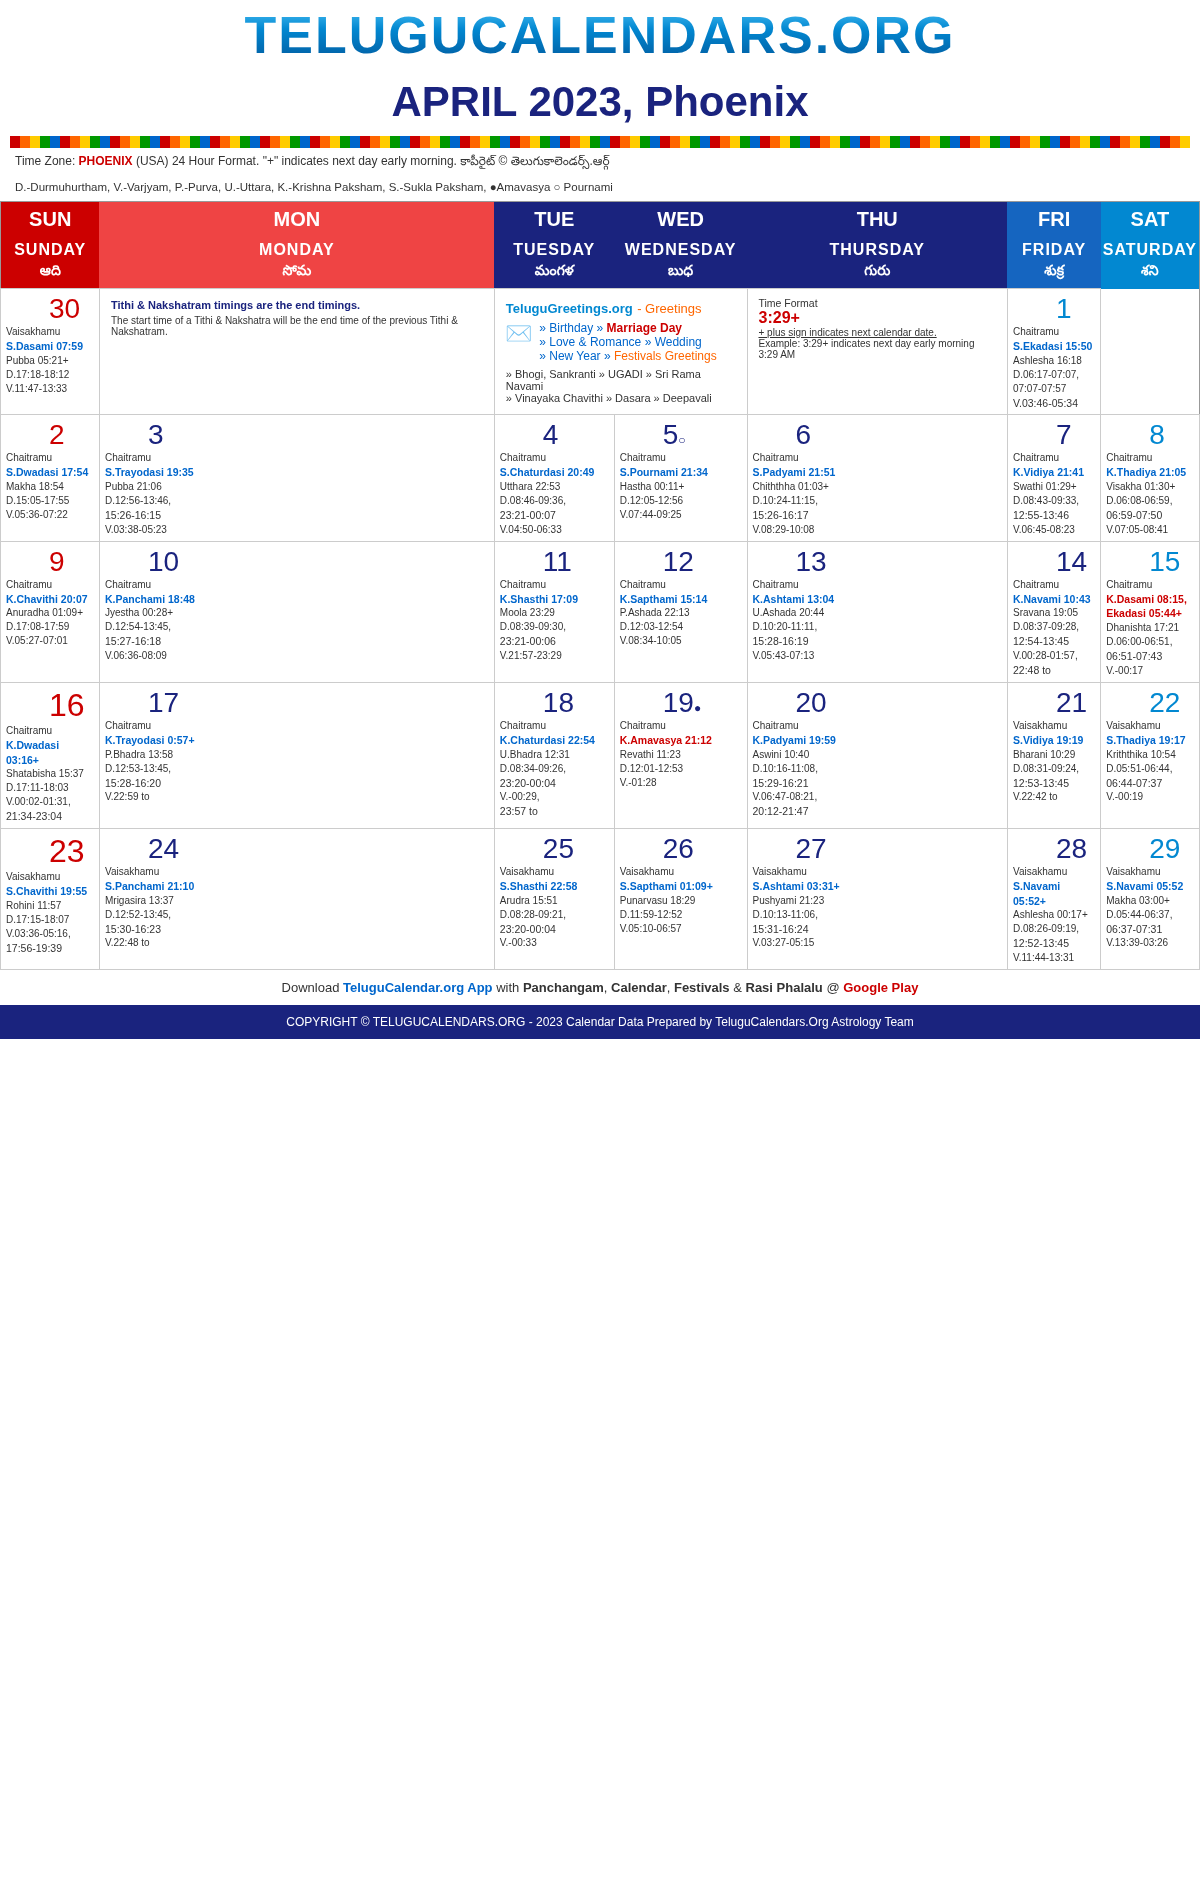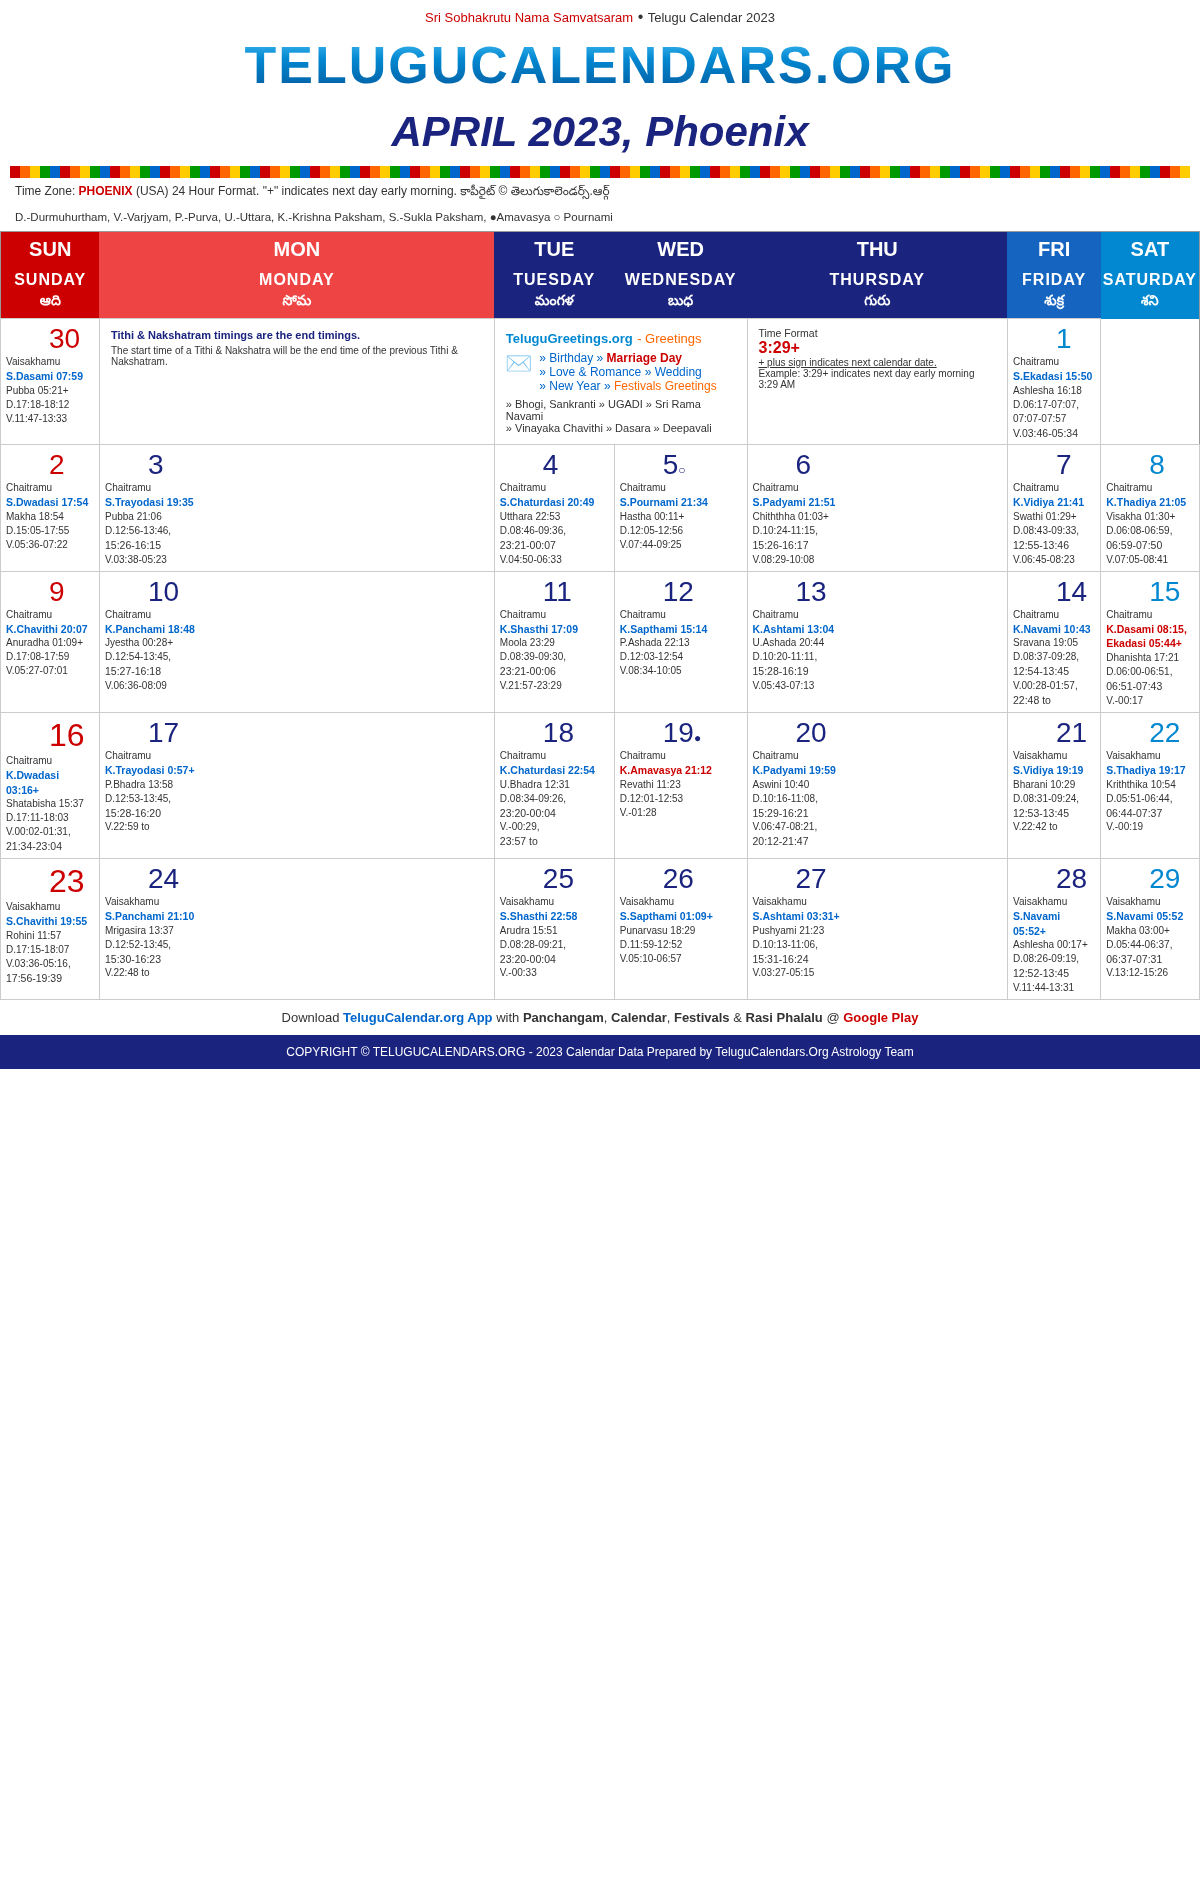--- a/index.html
+++ b/index.html
@@ -78,11 +78,6 @@
 <body>
 
 <div>
-  <div class="header-top">
-    <span style="font-size:13px;color:#cc0000;">Sri Sobhakrutu Nama Samvatsaram</span>
-    <span style="color:#333;"> • </span>
-    <span style="font-size:13px;color:#333;">Telugu Calendar 2023</span>
-  </div>
 
   <div class="site-title">
     <h1>TELUGUCALENDARS.ORG</h1>

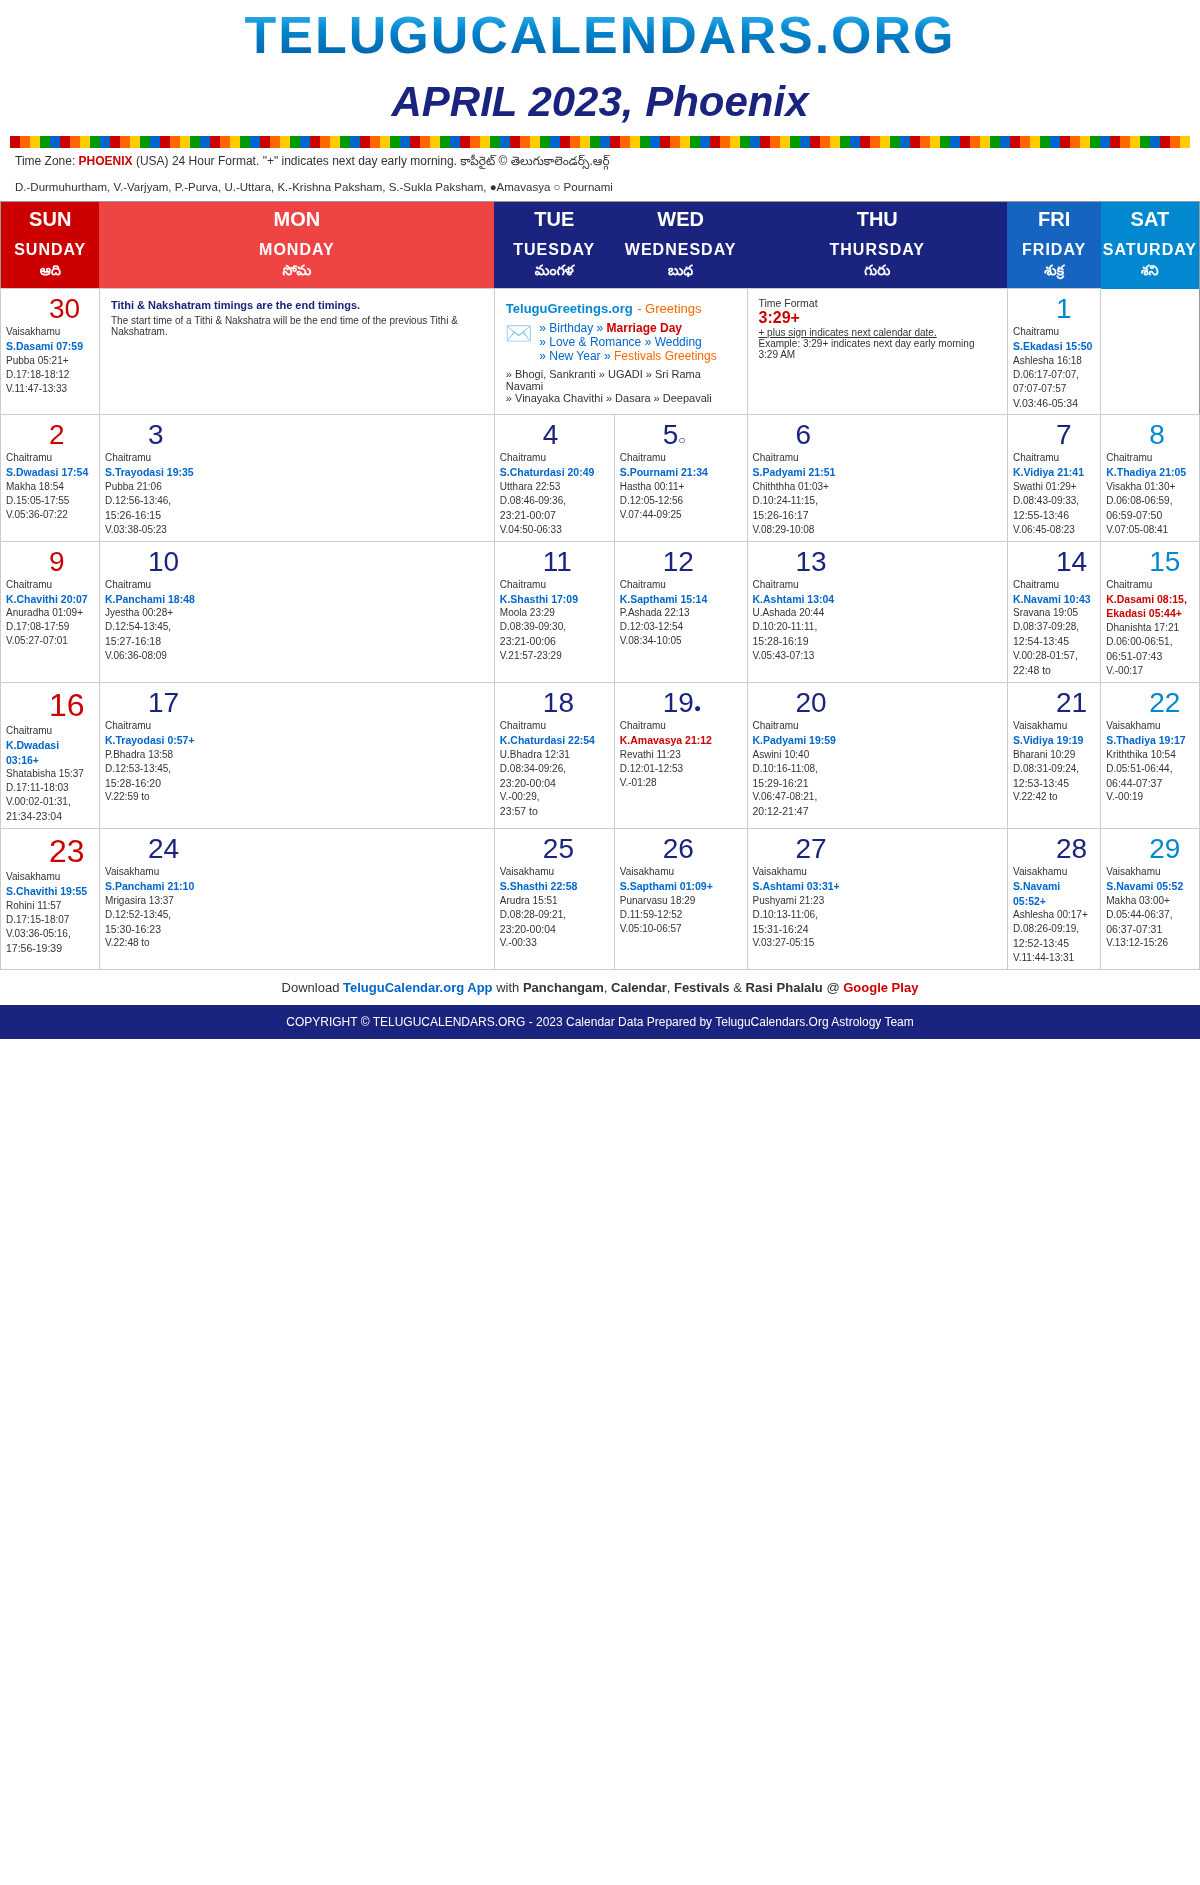--- a/index.html
+++ b/index.html
@@ -13,7 +13,7 @@
       -webkit-background-clip: text; -webkit-text-fill-color: transparent;
       text-shadow: none; font-family: 'Arial Black', sans-serif; }
     
-    .month-title { text-align: center; padding: 8px 0 10px; font-style: italic; }
+    .month-title { text-align: center; padding: 8px 0 10px; }
     .month-title h2 { font-size: 42px; font-weight: 900; color: #1a237e; font-family: 'Arial Black', sans-serif; }
     
     .decorative-border { height: 12px; background: repeating-linear-gradient(90deg, #cc0000 0px, #cc0000 10px, #ff6600 10px, #ff6600 20px, #ffcc00 20px, #ffcc00 30px, #009900 30px, #009900 40px, #0066cc 40px, #0066cc 50px); margin: 0 10px; }

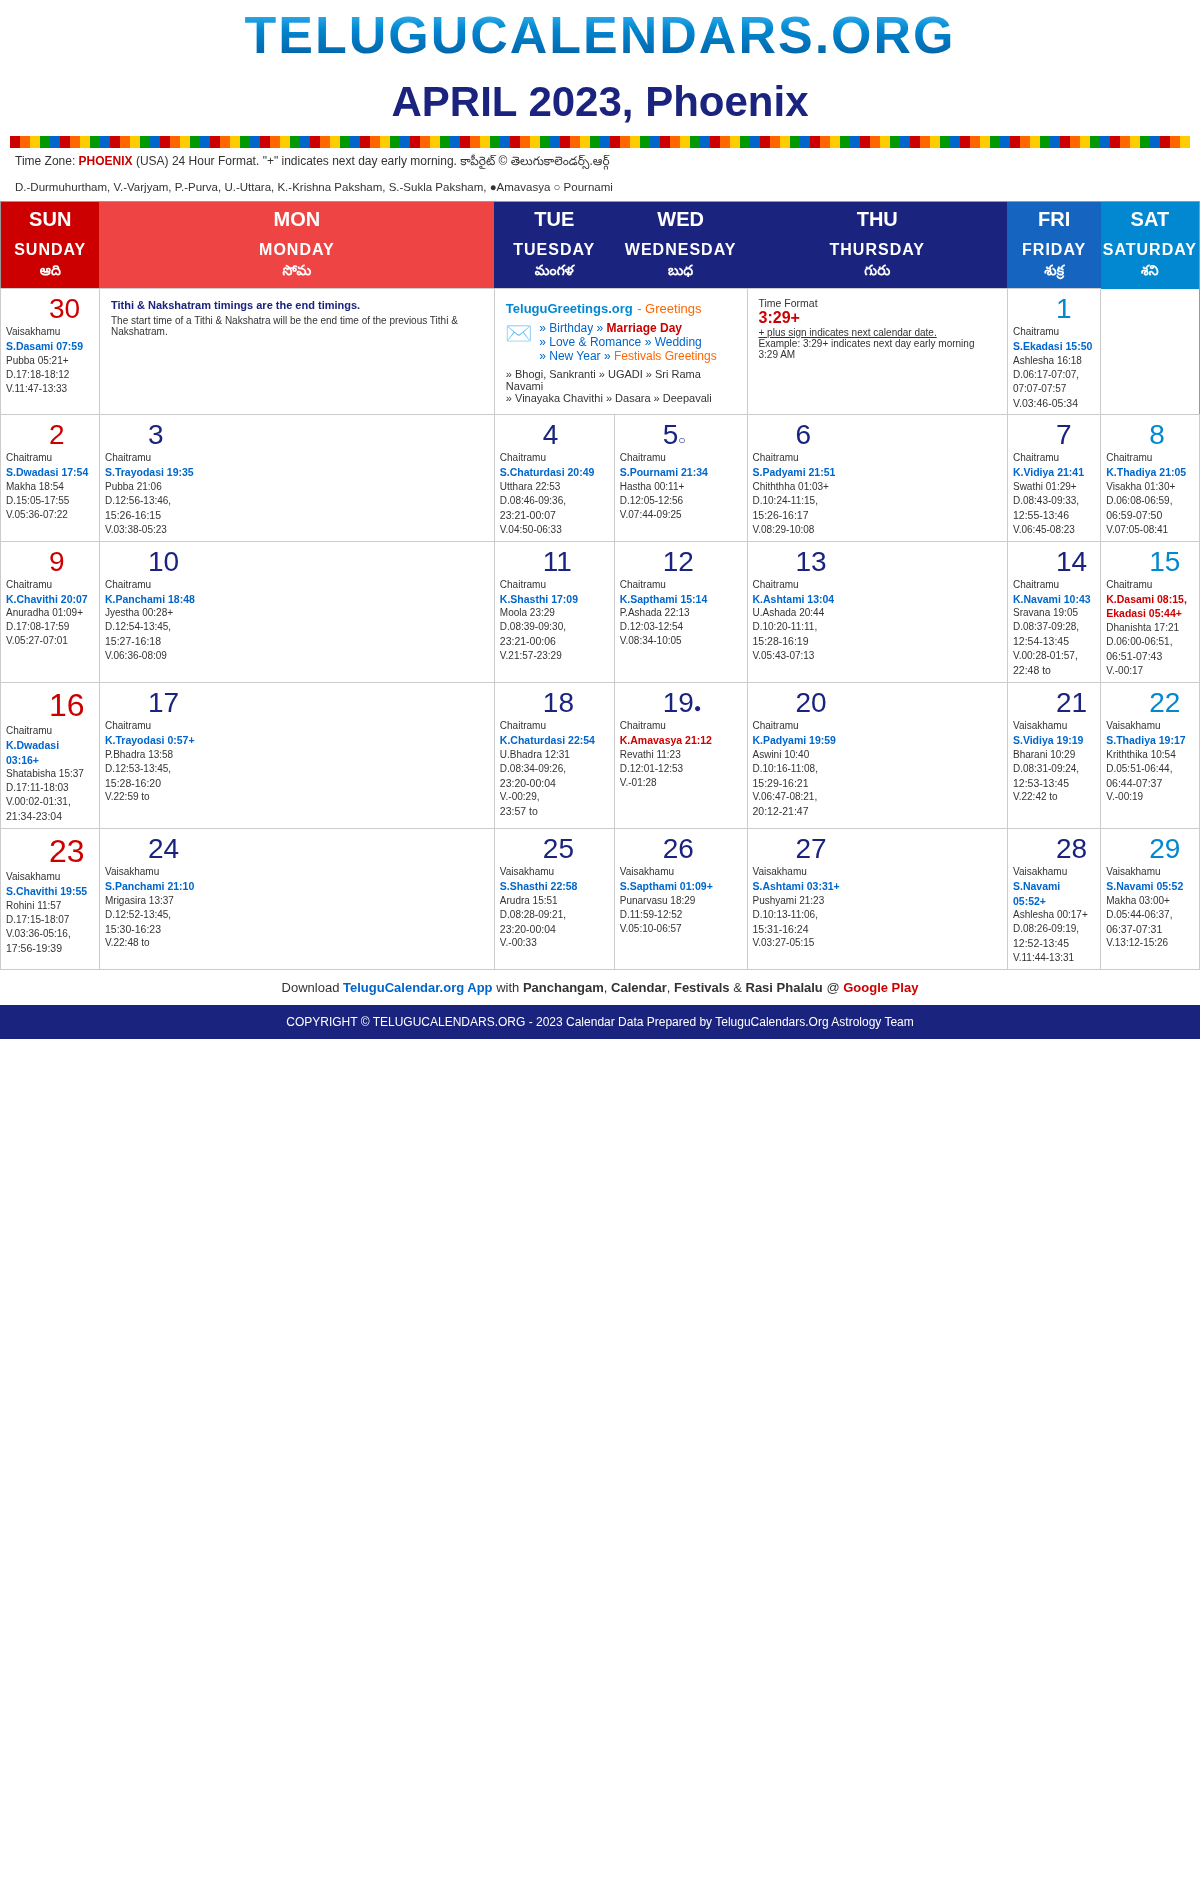--- a/index.html
+++ b/index.html
@@ -514,7 +514,7 @@
           <div class="star">Makha 03:00+</div>
           <div class="dur">D.05:44-06:37,</div>
           <div>06:37-07:31</div>
-          <div class="var">V.13:12-15:26</div>
+          <div class="var">V.13:39-03:26</div>
         </div>
       </td>
     </tr>

